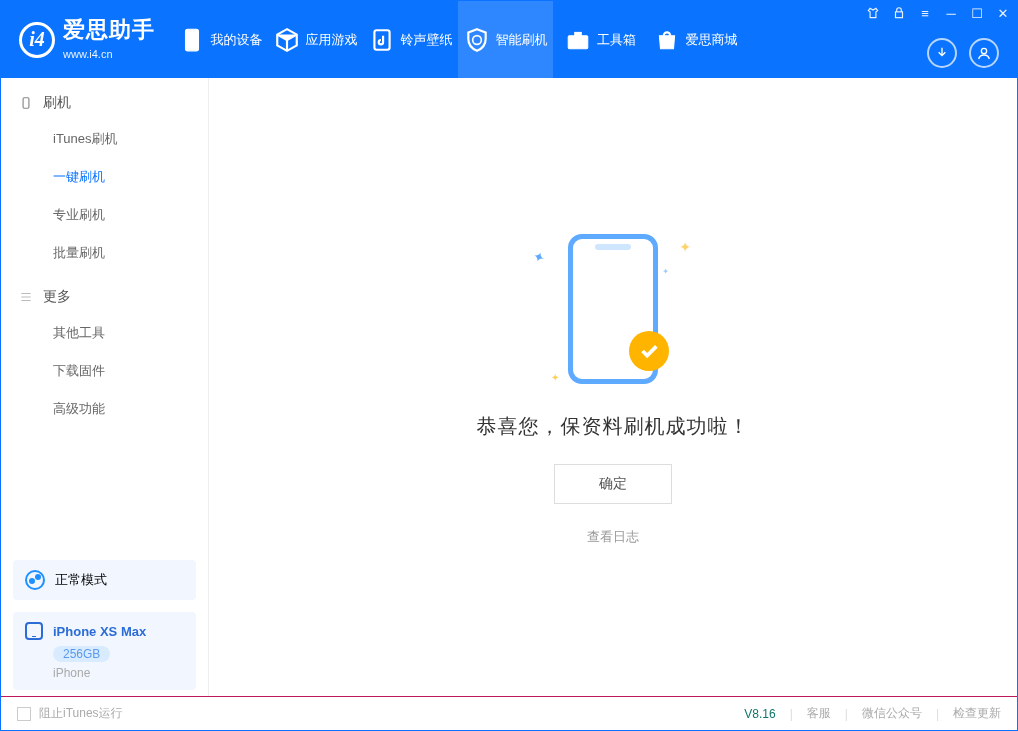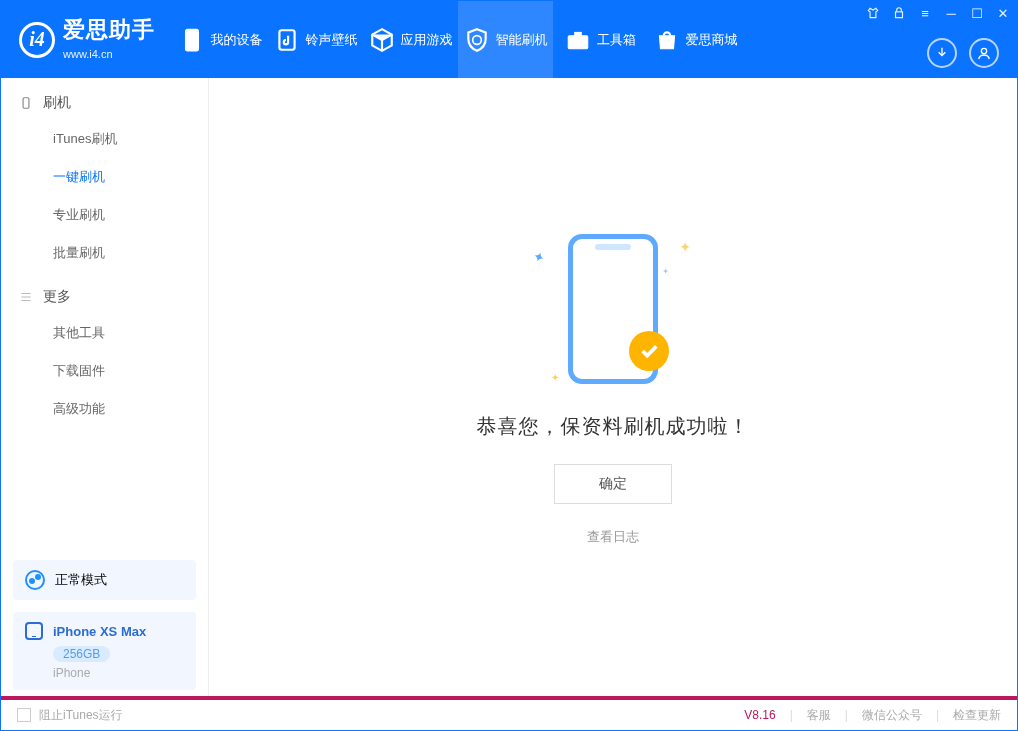--- a/index.html
+++ b/index.html
@@ -99,20 +99,20 @@
     <div class="nav-tab">
       <span class="nav-icon">
           <svg viewBox="0 0 24 24">
+            <path d="M12 2l9 5v10l-9 5-9-5V7z" fill="none" stroke="#fff" stroke-width="2"></path>
+            <path d="M3 7l9 5 9-5M12 12v10" stroke="#fff" stroke-width="2"></path>
+          </svg>
+        </span>
+      <span>应用游戏</span>
+    </div>
+    <div class="nav-tab">
+      <span class="nav-icon">
+          <svg viewBox="0 0 24 24">
             <rect x="5" y="3" width="14" height="18" rx="2" fill="none" stroke="#fff" stroke-width="2"></rect>
             <path d="M13 8v6a2 2 0 11-2-2" stroke="#fff" stroke-width="2" fill="none"></path>
           </svg>
         </span>
       <span>铃声壁纸</span>
-    </div>
-    <div class="nav-tab">
-      <span class="nav-icon">
-          <svg viewBox="0 0 24 24">
-            <path d="M12 2l9 5v10l-9 5-9-5V7z" fill="none" stroke="#fff" stroke-width="2"></path>
-            <path d="M3 7l9 5 9-5M12 12v10" stroke="#fff" stroke-width="2"></path>
-          </svg>
-        </span>
-      <span>应用游戏</span>
     </div>
     <div class="nav-tab active">
       <span class="nav-icon">

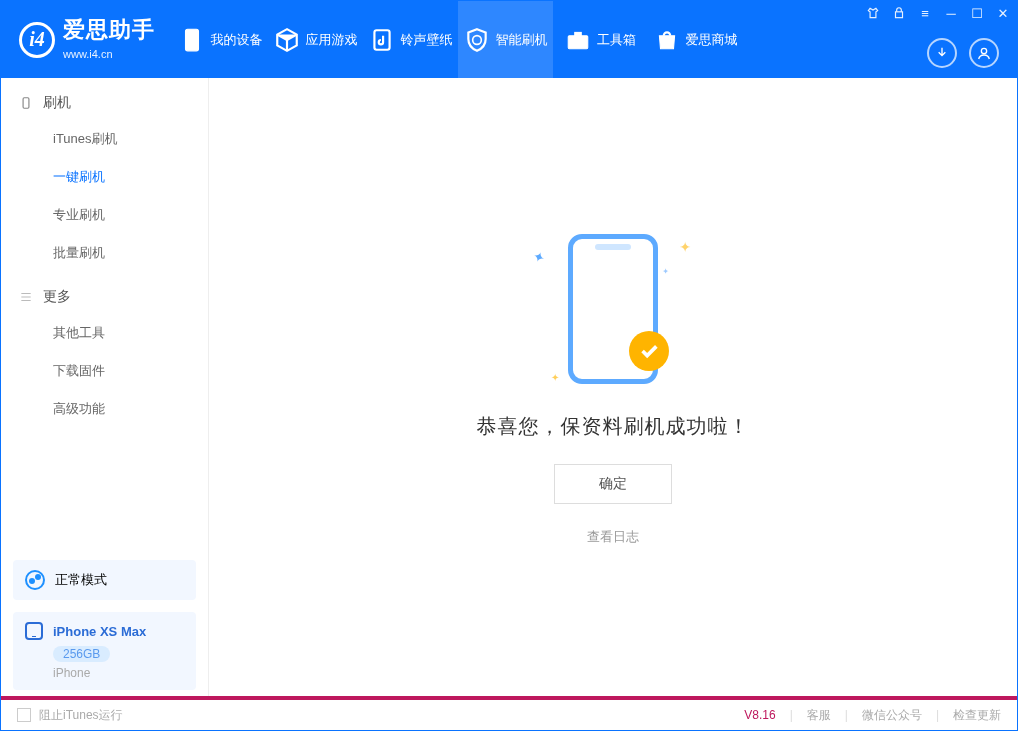--- a/index.html
+++ b/index.html
@@ -70,7 +70,7 @@
 .log-link { color: #999; font-size: 13px; cursor: pointer; }
 
 
-.statusbar { height: 34px; border-top: 4px solid #be185d; display: flex; align-items: center; padding: 0 16px; font-size: 12px; color: #aaa; gap: 8px; }
+.statusbar { height: 34px; border-top: 1px solid #be185d; display: flex; align-items: center; padding: 0 16px; font-size: 12px; color: #aaa; gap: 8px; }
 .statusbar .right { margin-left: auto; display: flex; align-items: center; gap: 14px; }
 .sb-link { color: #aaa; cursor: pointer; }
 .sb-sep { color: #ddd; }

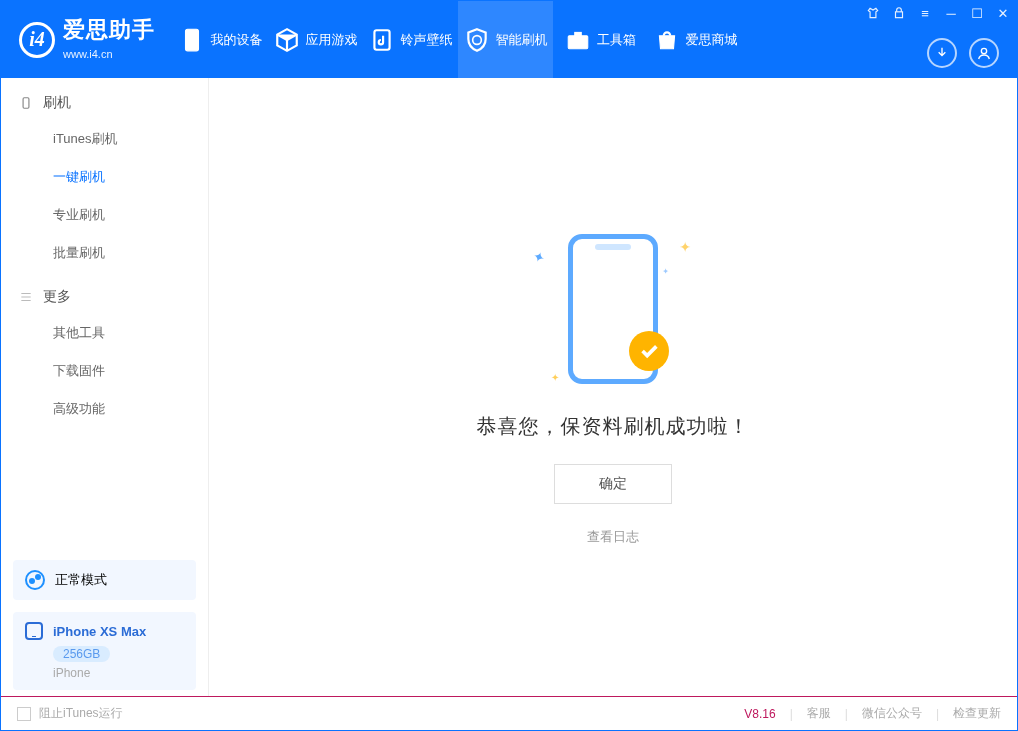--- a/index.html
+++ b/index.html
@@ -74,7 +74,7 @@
 .statusbar .right { margin-left: auto; display: flex; align-items: center; gap: 14px; }
 .sb-link { color: #aaa; cursor: pointer; }
 .sb-sep { color: #ddd; }
-.ver { color: #be185d; }
+.ver { color: #0f766e; }
 </style>
 </head>
 <body>

